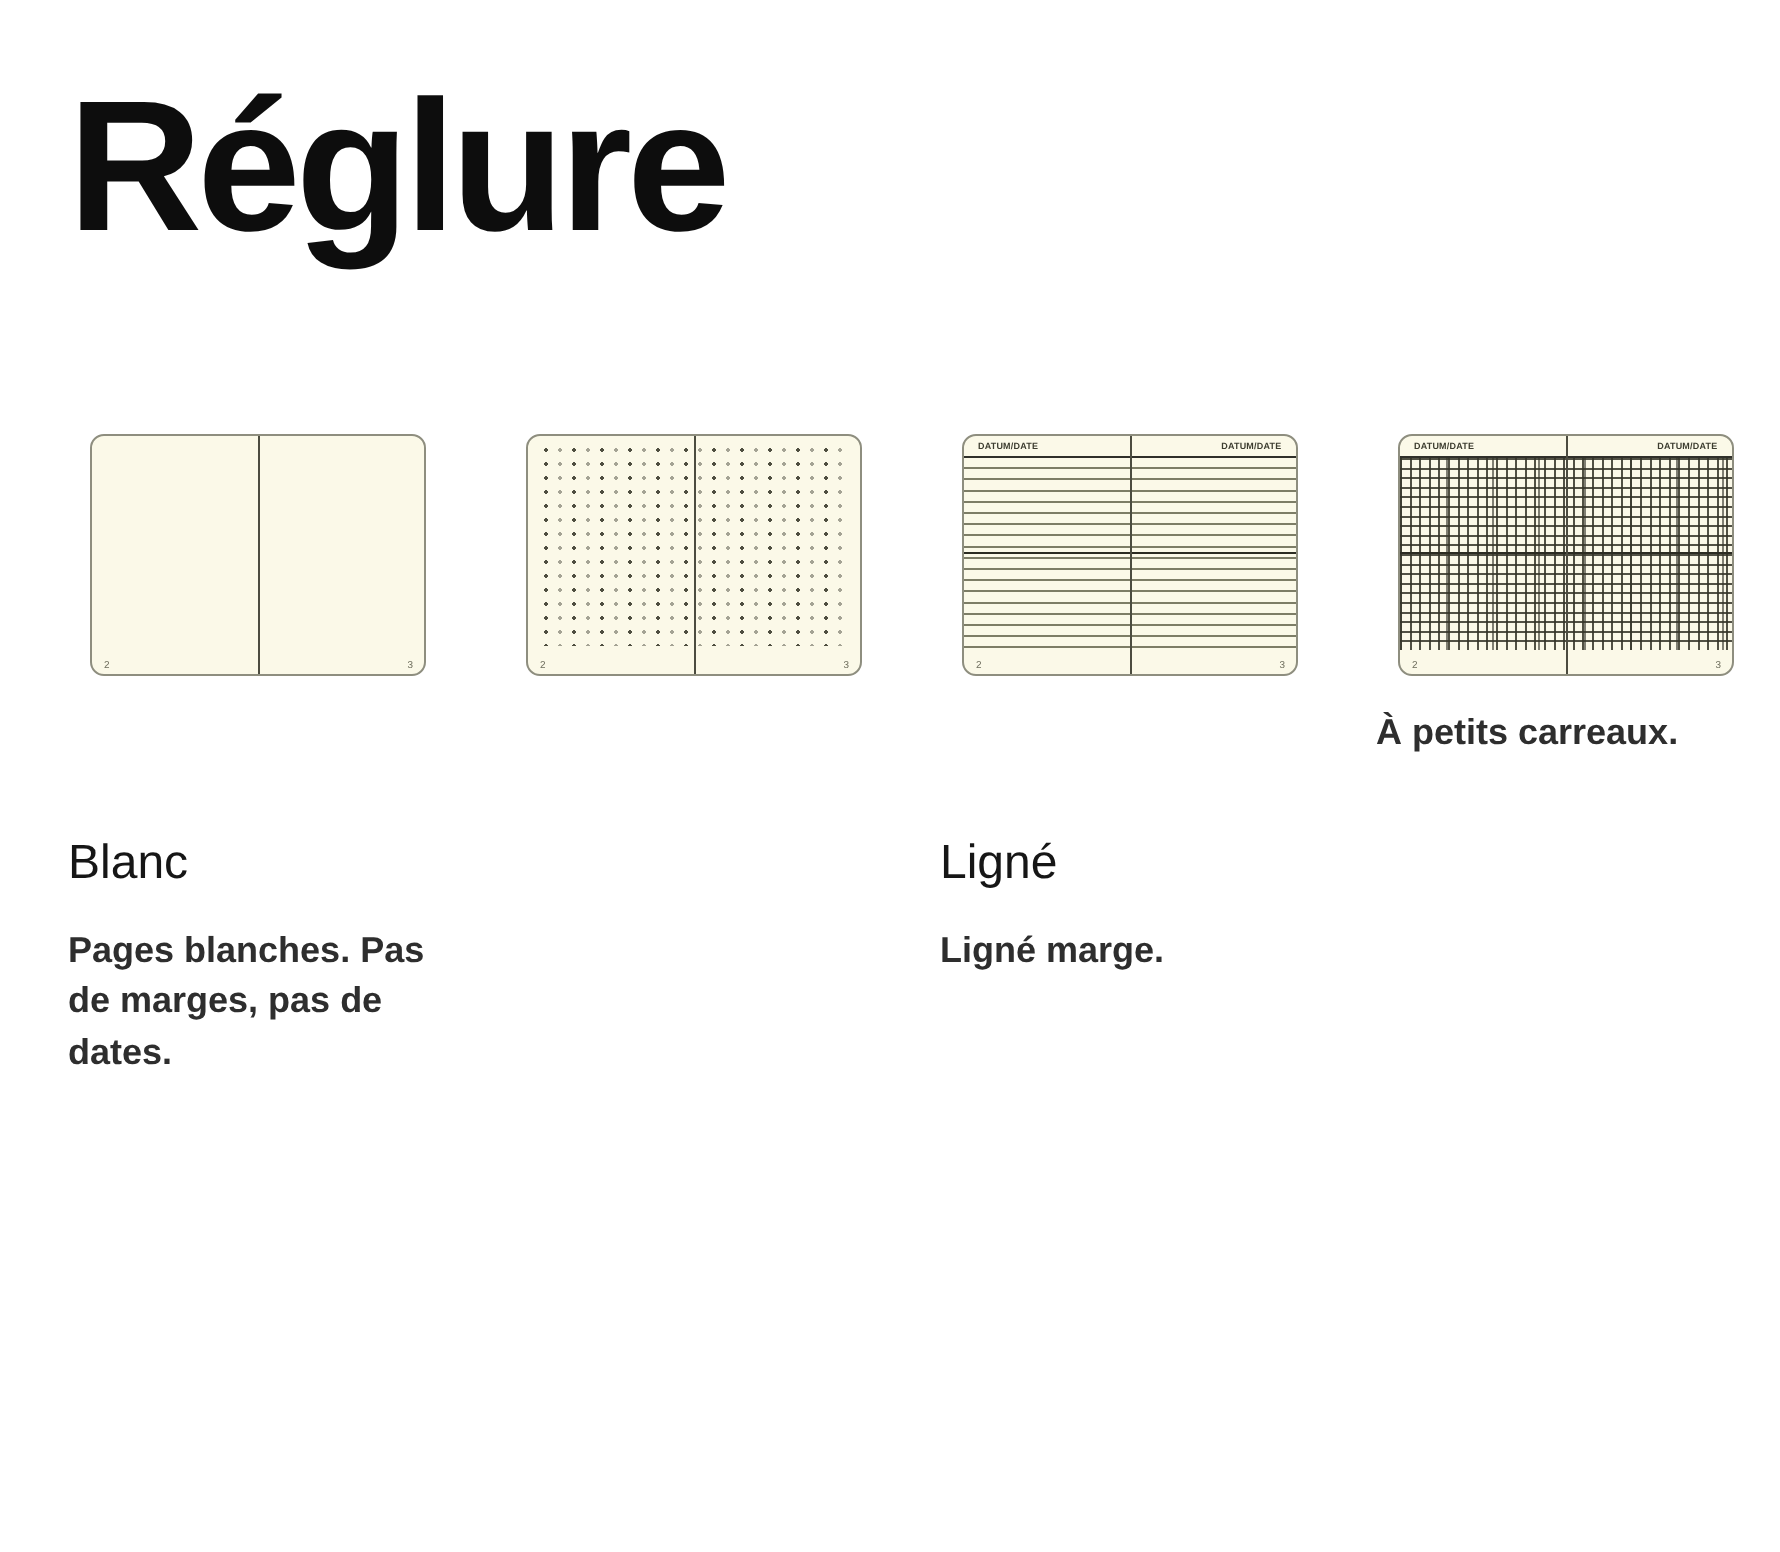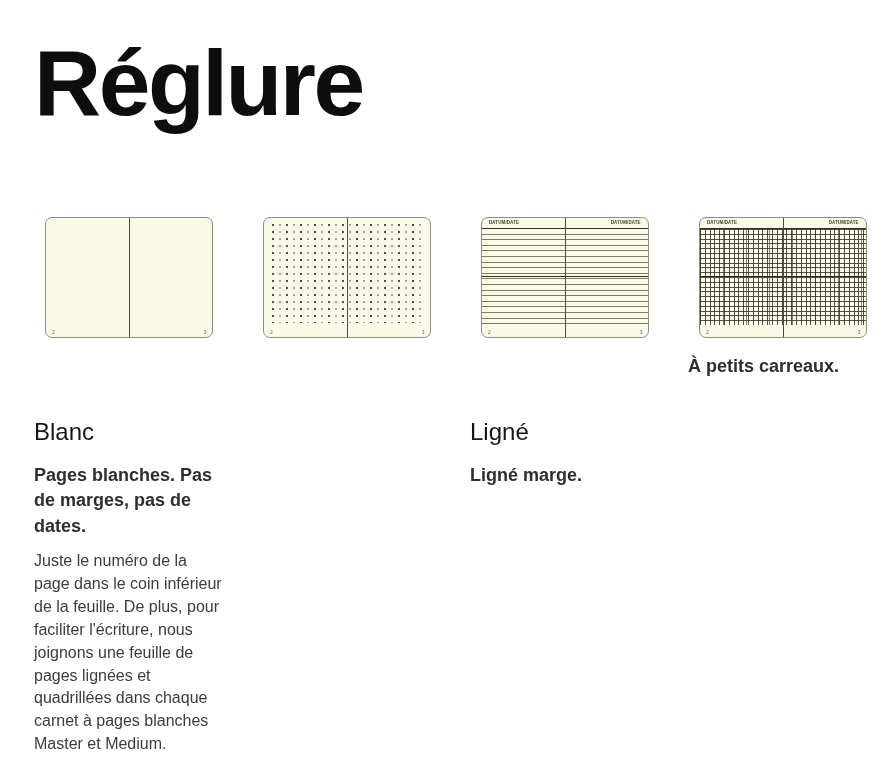--- a/index.html
+++ b/index.html
@@ -156,7 +156,6 @@
       </div>
       <h2 class="ruling-name">Blanc</h2>
       <p class="sub">Pages blanches. Pas de marges, pas de dates.</p>
-      <p class="desc">Juste le numéro de la page dans le coin inférieur de la feuille. De plus, pour faciliter l'écriture, nous joignons une feuille de pages lignées et quadrillées dans chaque carnet à pages blanches Master et Medium.</p>
     </section>
 
     <section class="col">

